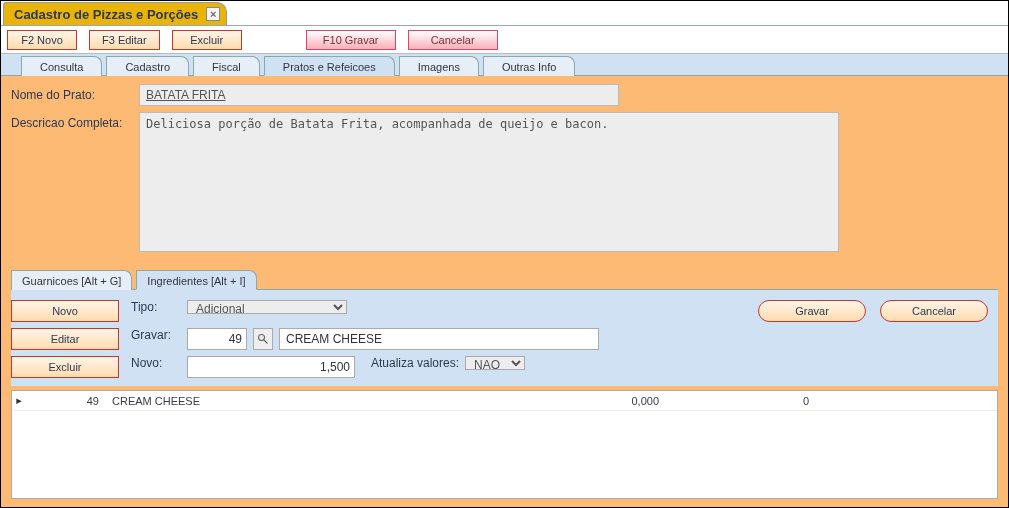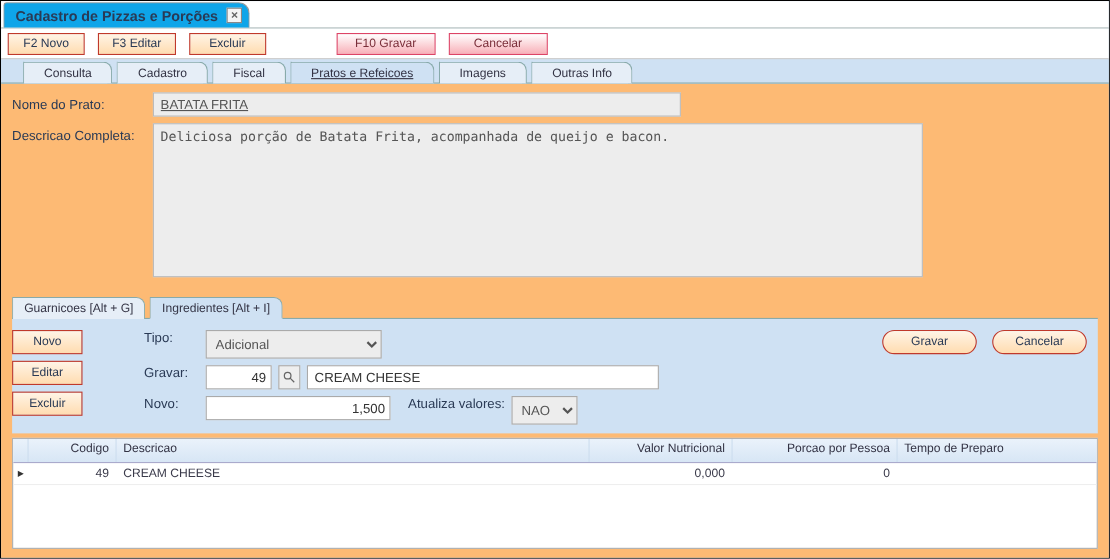--- a/index.html
+++ b/index.html
@@ -8,7 +8,7 @@
   
   
   .window-tab-bar { background: #fff; border-bottom: 1px solid #9aa; height: 25px; display: flex; align-items: flex-end; }
-  .window-tab { position: relative; height: 23px; line-height: 23px; padding: 0 28px 0 10px; font-weight: bold; color: #2a3a55; background: #0ea5e9; border: 1px solid #999; border-bottom: none; border-top-left-radius: 3px; border-top-right-radius: 10px; margin-left: 2px; font-size: 13px; }
+  .window-tab { position: relative; height: 23px; line-height: 23px; padding: 0 28px 0 10px; font-weight: bold; color: #2a3a55; background: #eab308; border: 1px solid #999; border-bottom: none; border-top-left-radius: 3px; border-top-right-radius: 10px; margin-left: 2px; font-size: 13px; }
   .window-tab .close-x { position: absolute; right: 6px; top: 4px; width: 14px; height: 14px; line-height: 12px; text-align: center; border: 1px solid #888; color: #666; font-size: 11px; background: #f4f4f4; }
   
   

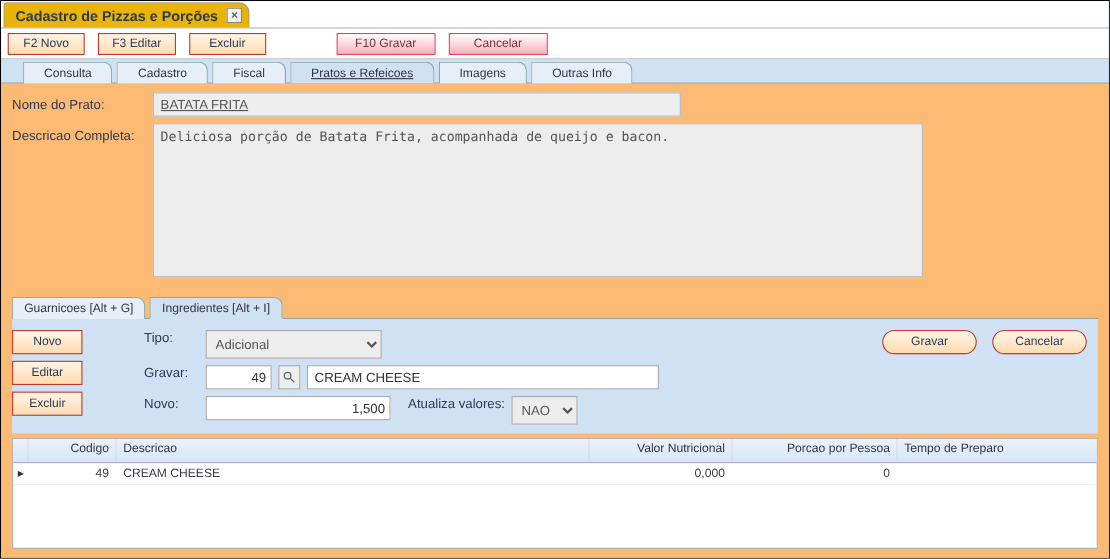--- a/index.html
+++ b/index.html
@@ -20,7 +20,7 @@
   
   .main-tabs { height: 22px; display: flex; align-items: flex-end; padding-left: 20px; border-bottom: 1px solid #8aa; background: #cfe1f3; position: relative; }
   .main-tab { height: 20px; line-height: 20px; padding: 0 18px; border: 1px solid #8aa; border-bottom: none; margin-right: 4px; background: #e6eef7; font-size: 11px; color: #334; border-top-right-radius: 8px; position: relative; top: 1px; }
-  .main-tab.active { background: #cfe1f3; border-bottom: 1px solid #cfe1f3; text-decoration: underline; }
+  .main-tab.active { background: #cfe1f3; border-bottom: 1px solid #cfe1f3; }
   
   
   .content { flex: 1; background: #fdba74; padding: 8px 10px; display: flex; flex-direction: column; overflow: hidden; }

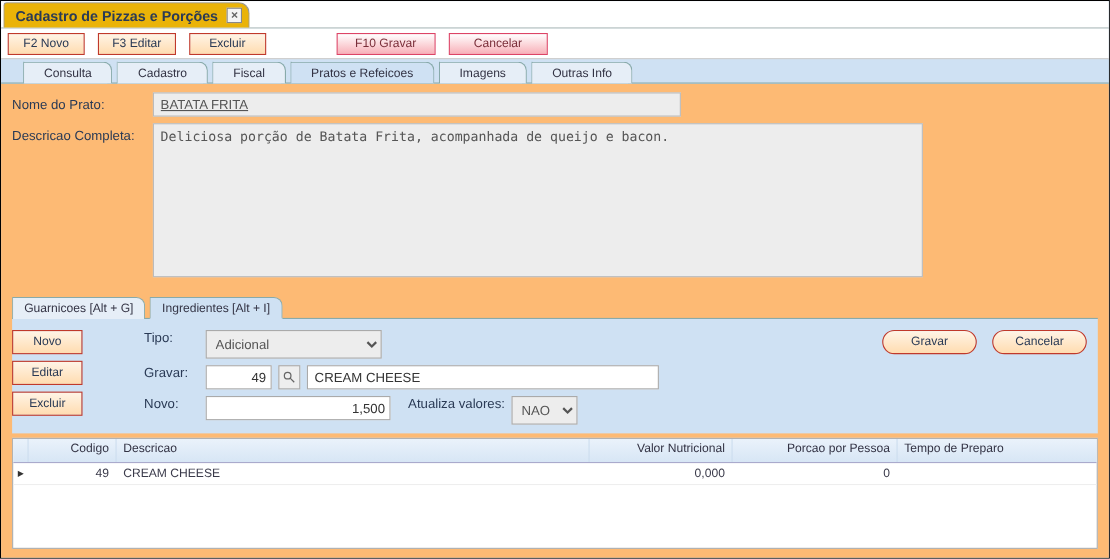--- a/index.html
+++ b/index.html
@@ -37,7 +37,7 @@
   
   .sub-content { background: #cfe1f3; padding: 10px 0 8px 0; display: flex; gap: 20px; }
   .sub-col-btns { width: 100px; display: flex; flex-direction: column; gap: 6px; }
-  .sub-btn { height: 22px; border: 1px solid #c0392b; background: linear-gradient(#fff4e6, #ffdcb0); font-size: 11px; cursor: pointer; color: #2a3a55; width: 64px; }
+  .sub-btn { height: 22px; border: 1px solid #c0392b; background: linear-gradient(#fff4e6, #ffdcb0); font-size: 11px; cursor: pointer; color: #2a3a55; width: 108px; }
   .sub-btn.save { min-width: 86px; border-radius: 11px; }
   .sub-col-fields { flex: 1; display: flex; flex-direction: column; gap: 6px; }
   .field-row { display: flex; align-items: flex-start; gap: 6px; }

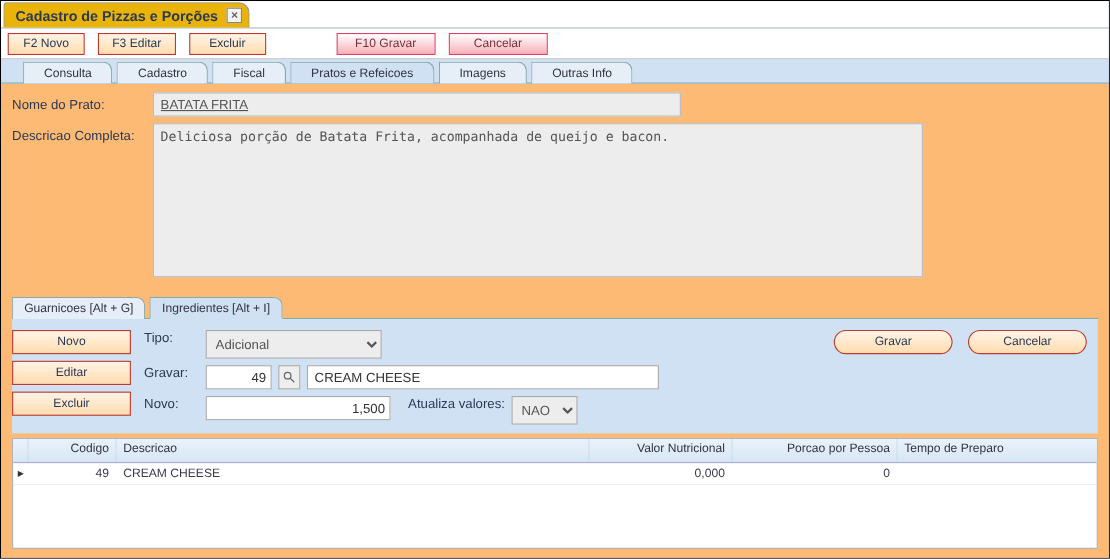--- a/index.html
+++ b/index.html
@@ -42,7 +42,7 @@
   .sub-col-fields { flex: 1; display: flex; flex-direction: column; gap: 6px; }
   .field-row { display: flex; align-items: flex-start; gap: 6px; }
   .field-row label { width: 50px; font-size: 12px; color: #2a3a55; }
-  select.combo { height: 26px; border: 1px solid #aaa; background: #ededed; font-size: 12px; color: #555; padding: 0 4px; }
+  select.combo { height: 14px; border: 1px solid #aaa; background: #ededed; font-size: 12px; color: #555; padding: 0 4px; }
   input.num-field { height: 22px; border: 1px solid #aaa; background: #fff; text-align: right; padding: 0 4px; font-size: 12px; color: #333; }
   .lookup-btn { width: 20px; height: 22px; border: 1px solid #aaa; background: #eee; font-size: 11px; cursor: pointer; display:flex; align-items:center; justify-content:center; }
   input.prod-name { height: 22px; border: 1px solid #aaa; background: #fff; padding: 0 6px; font-size: 12px; color: #333; }

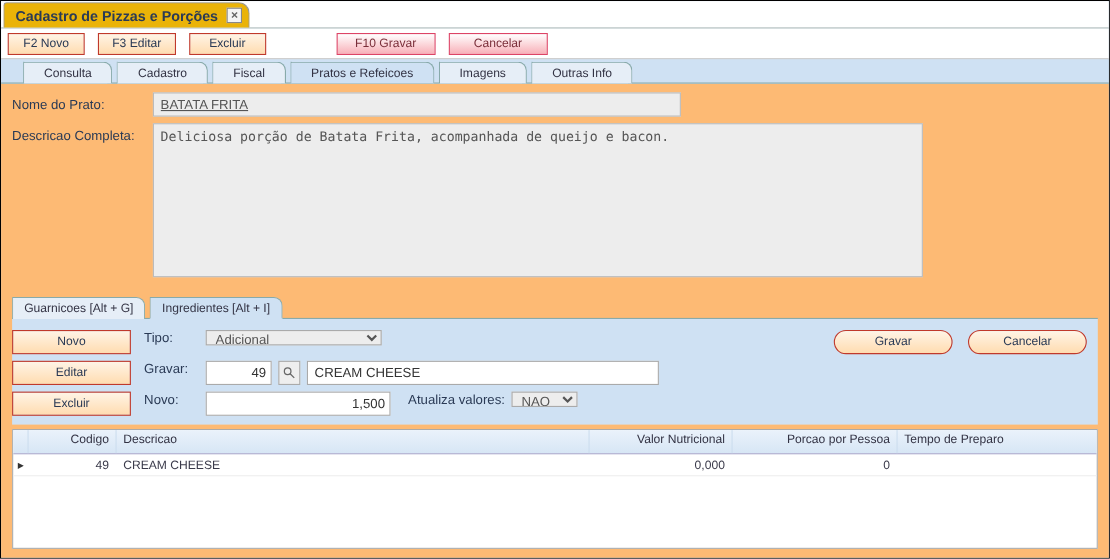--- a/index.html
+++ b/index.html
@@ -150,14 +150,6 @@
     </div>
 
     <div class="grid">
-      <div class="grid-header">
-        <div class="gh" style="width:14px"></div>
-        <div class="gh w-codigo">Codigo</div>
-        <div class="gh w-desc">Descricao</div>
-        <div class="gh w-valnut">Valor Nutricional</div>
-        <div class="gh w-porcao">Porcao por Pessoa</div>
-        <div class="gh w-tempo" style="border-right:none">Tempo de Preparo</div>
-      </div>
       <div class="grid-body">
         <div class="grid-row">
           <div class="row-indicator">▸</div>

